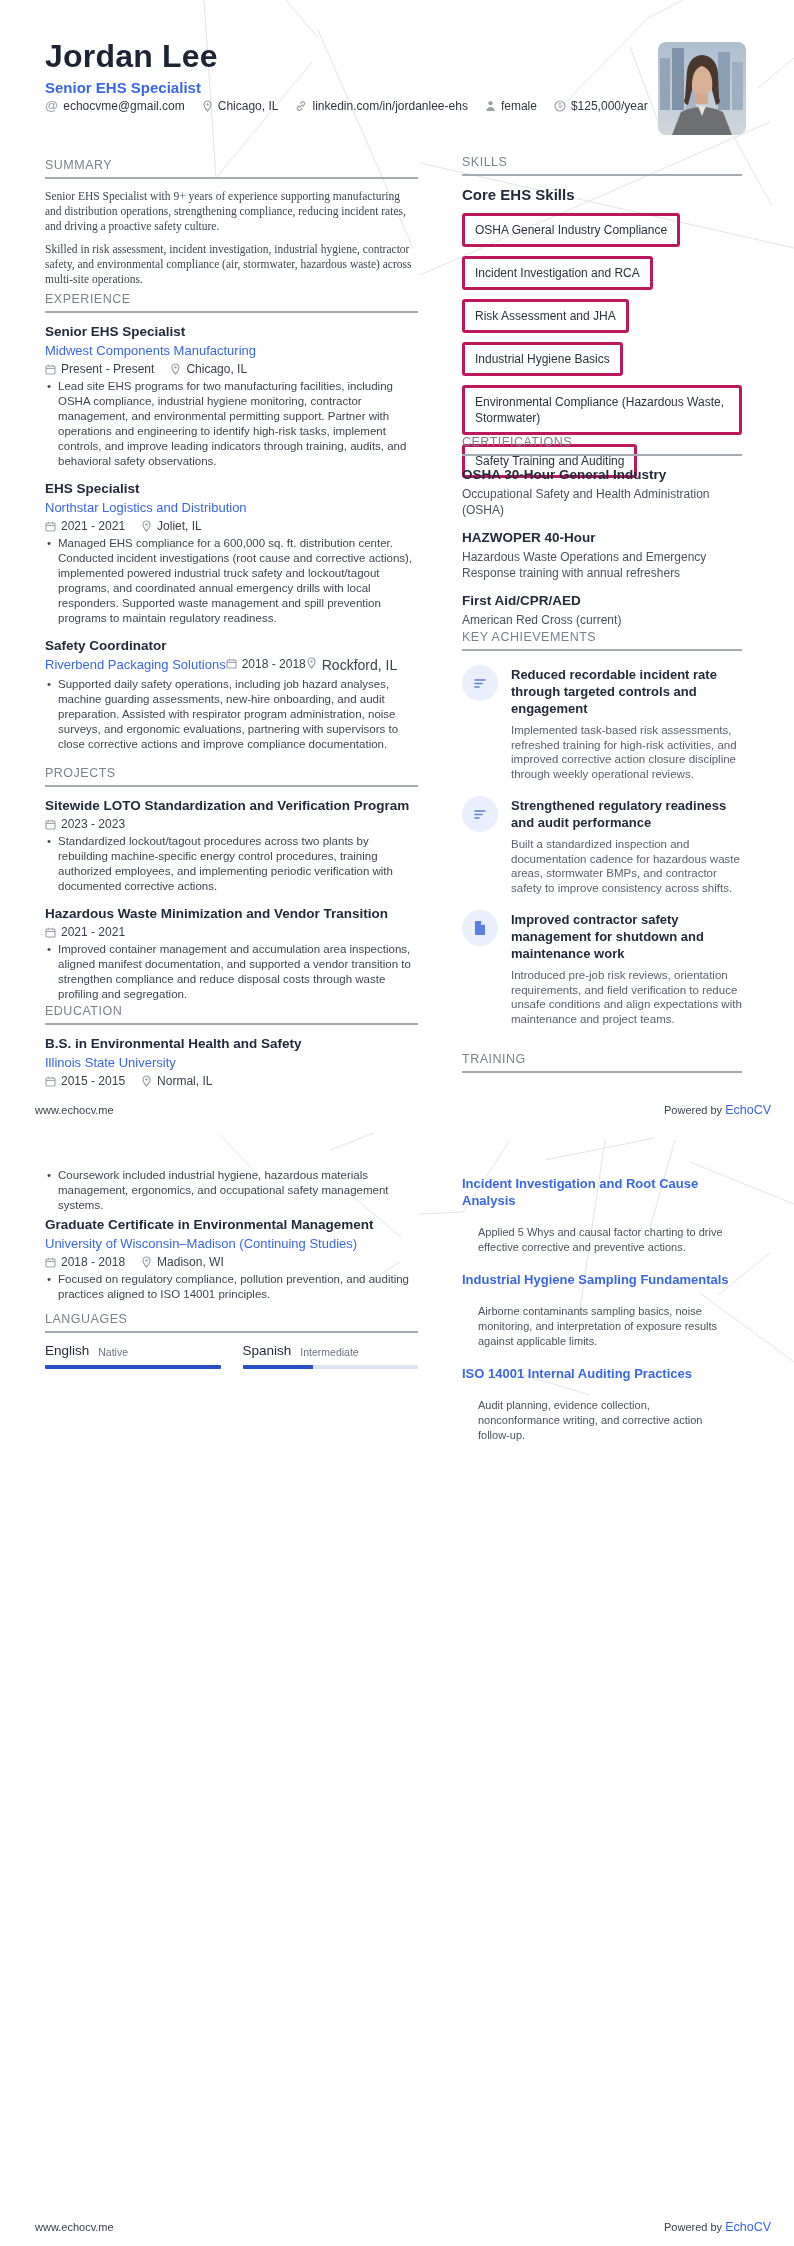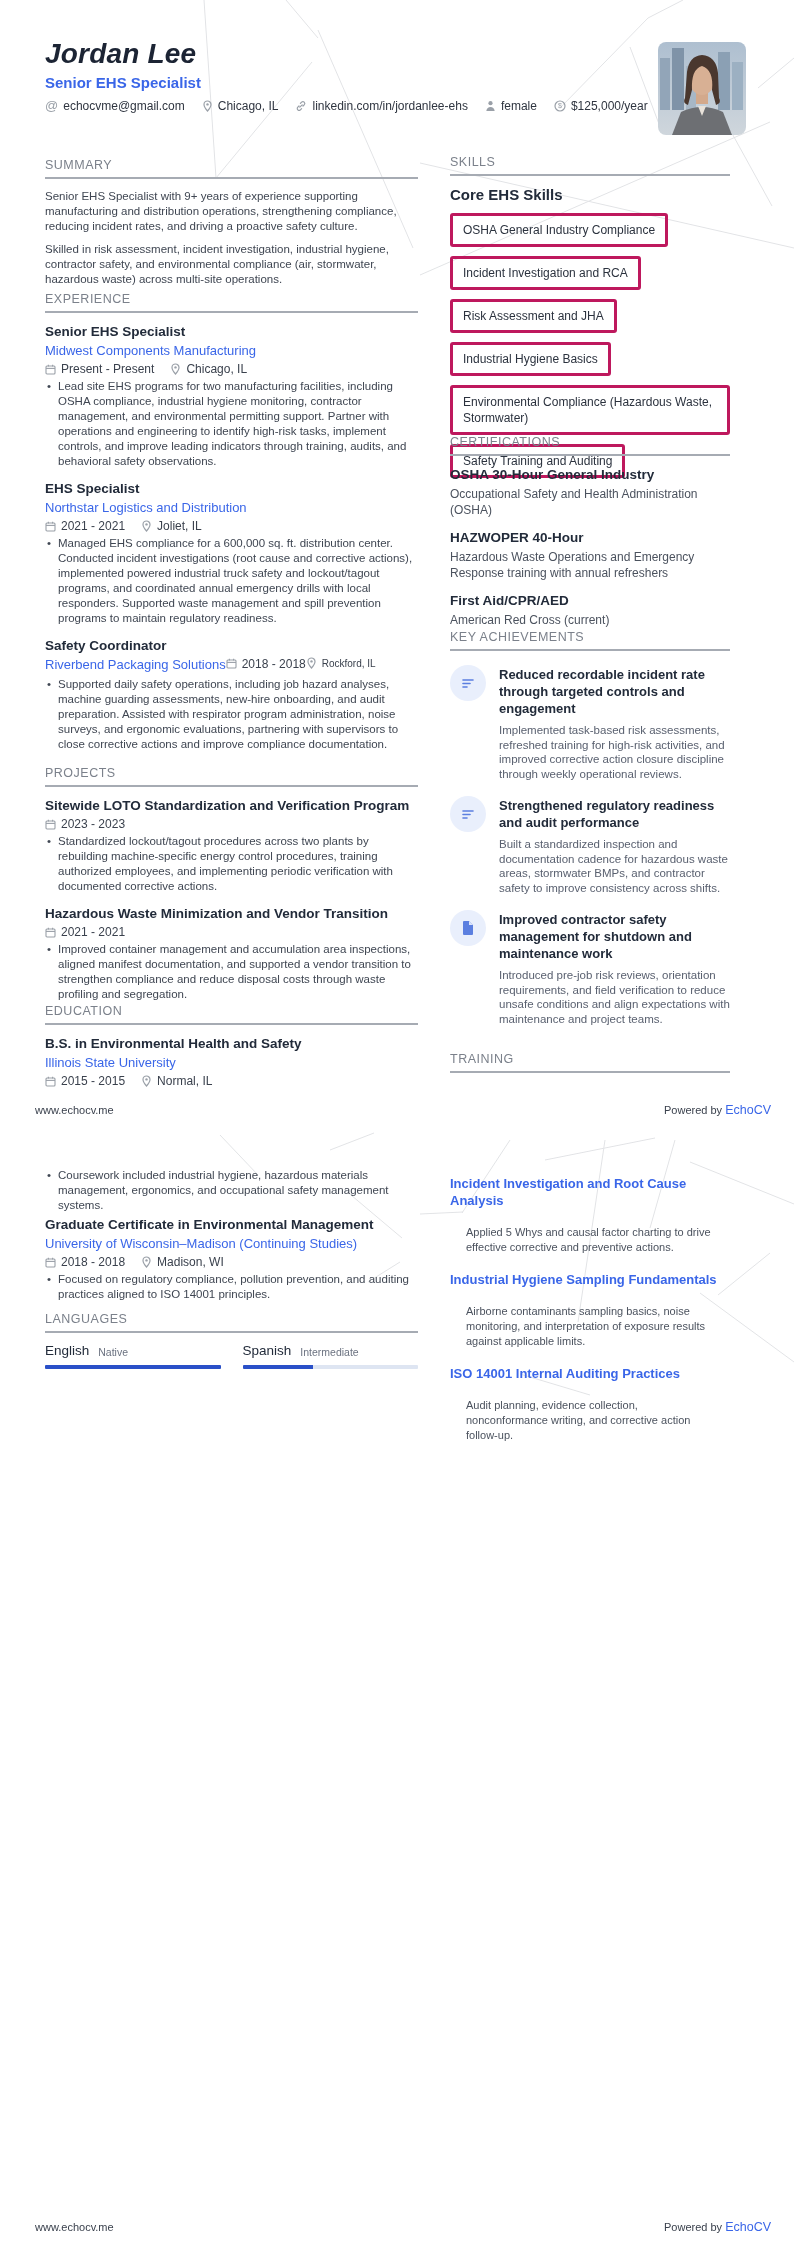--- a/index.html
+++ b/index.html
@@ -8,7 +8,7 @@
   .bg-lines{position:absolute;inset:0;pointer-events:none;}
   
   .hdr{position:absolute;left:45px;top:38px;width:600px;}
-  .name{margin:0;font-size:28px;font-weight:700;color:#1c2434;letter-spacing:.2px;font-style:italic;}
+  .name{margin:0;font-size:32px;font-weight:700;color:#1c2434;letter-spacing:.2px;}
   .headline{margin:4px 0 0;font-size:15px;font-weight:600;color:#3a66e8;}
   .contacts{position:absolute;left:45px;top:98px;width:560px;display:flex;gap:17px;align-items:center;
             font-size:12px;color:#2f3540;white-space:nowrap;}

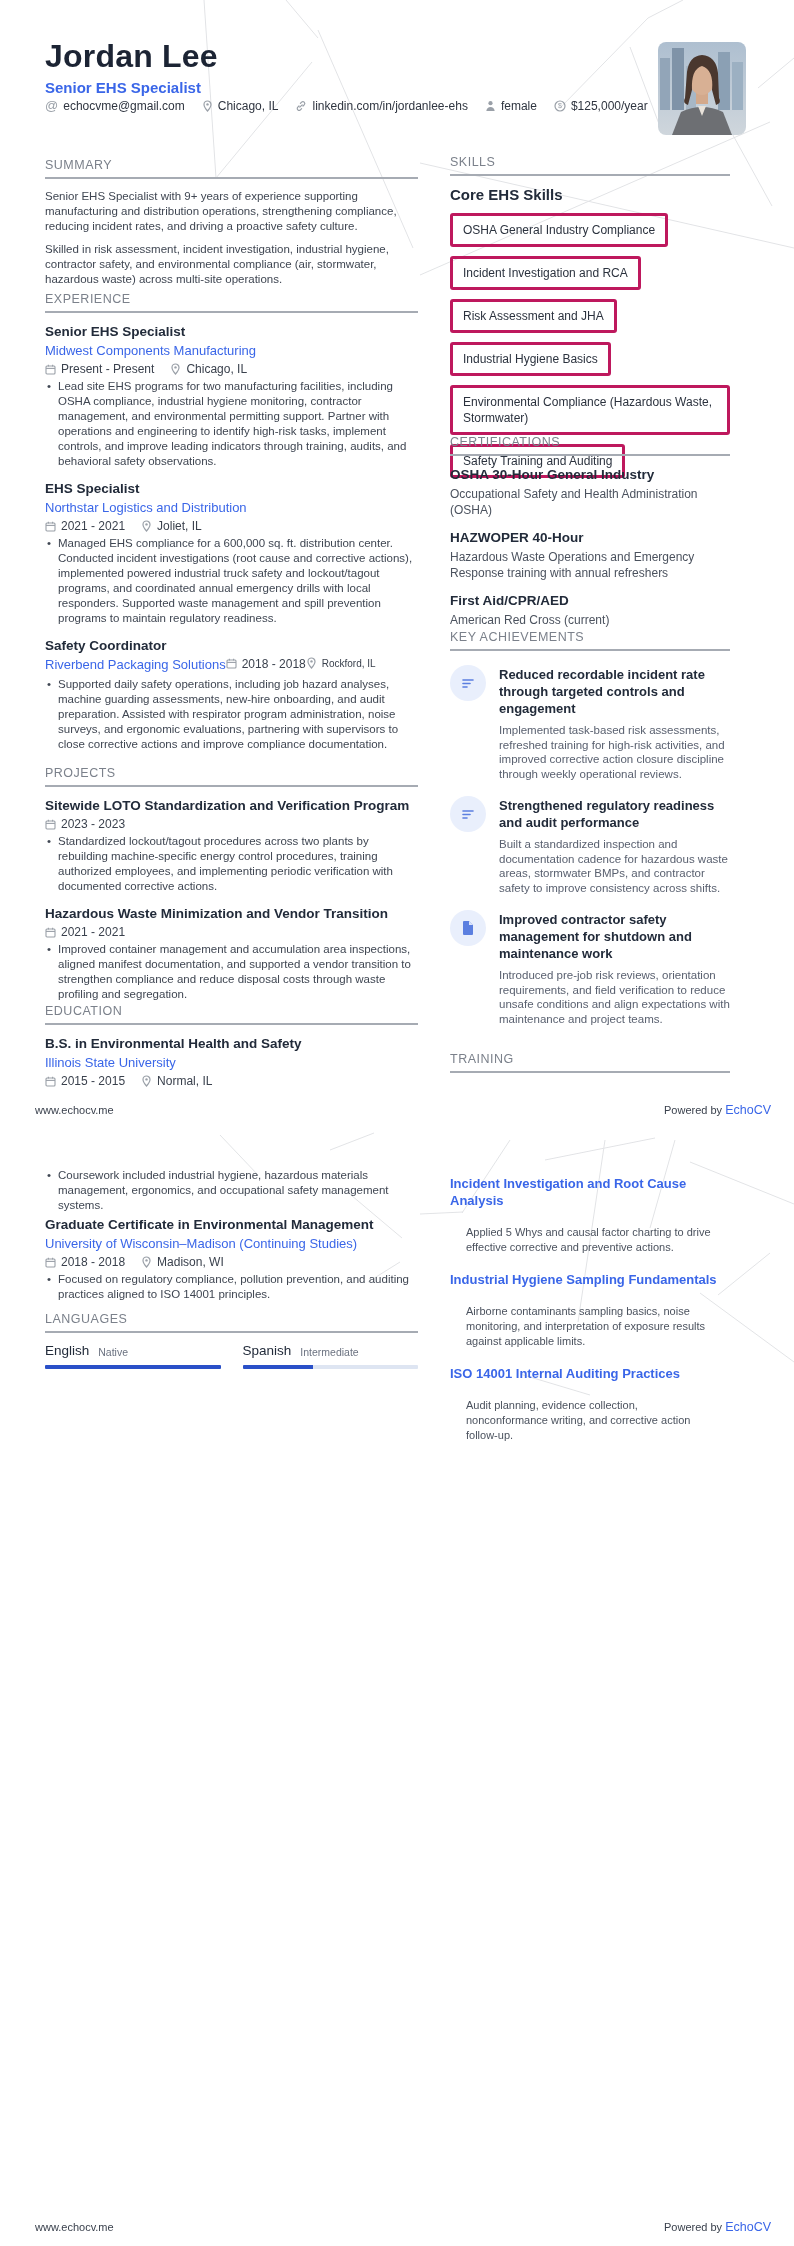--- a/index.html
+++ b/index.html
@@ -18,7 +18,7 @@
   .photo{position:absolute;left:658px;top:42px;width:88px;height:93px;border-radius:8px;overflow:hidden;}
   
   .lcol{position:absolute;left:45px;width:373px;}
-  .rcol{position:absolute;left:450px;width:280px;}
+  .rcol{position:absolute;left:462px;width:280px;}
   
   .sec-h{margin:0 0 10px;font-size:12.5px;font-weight:500;color:#7b818b;letter-spacing:.5px;
          padding-bottom:5px;border-bottom:2px solid #a6abb3;}

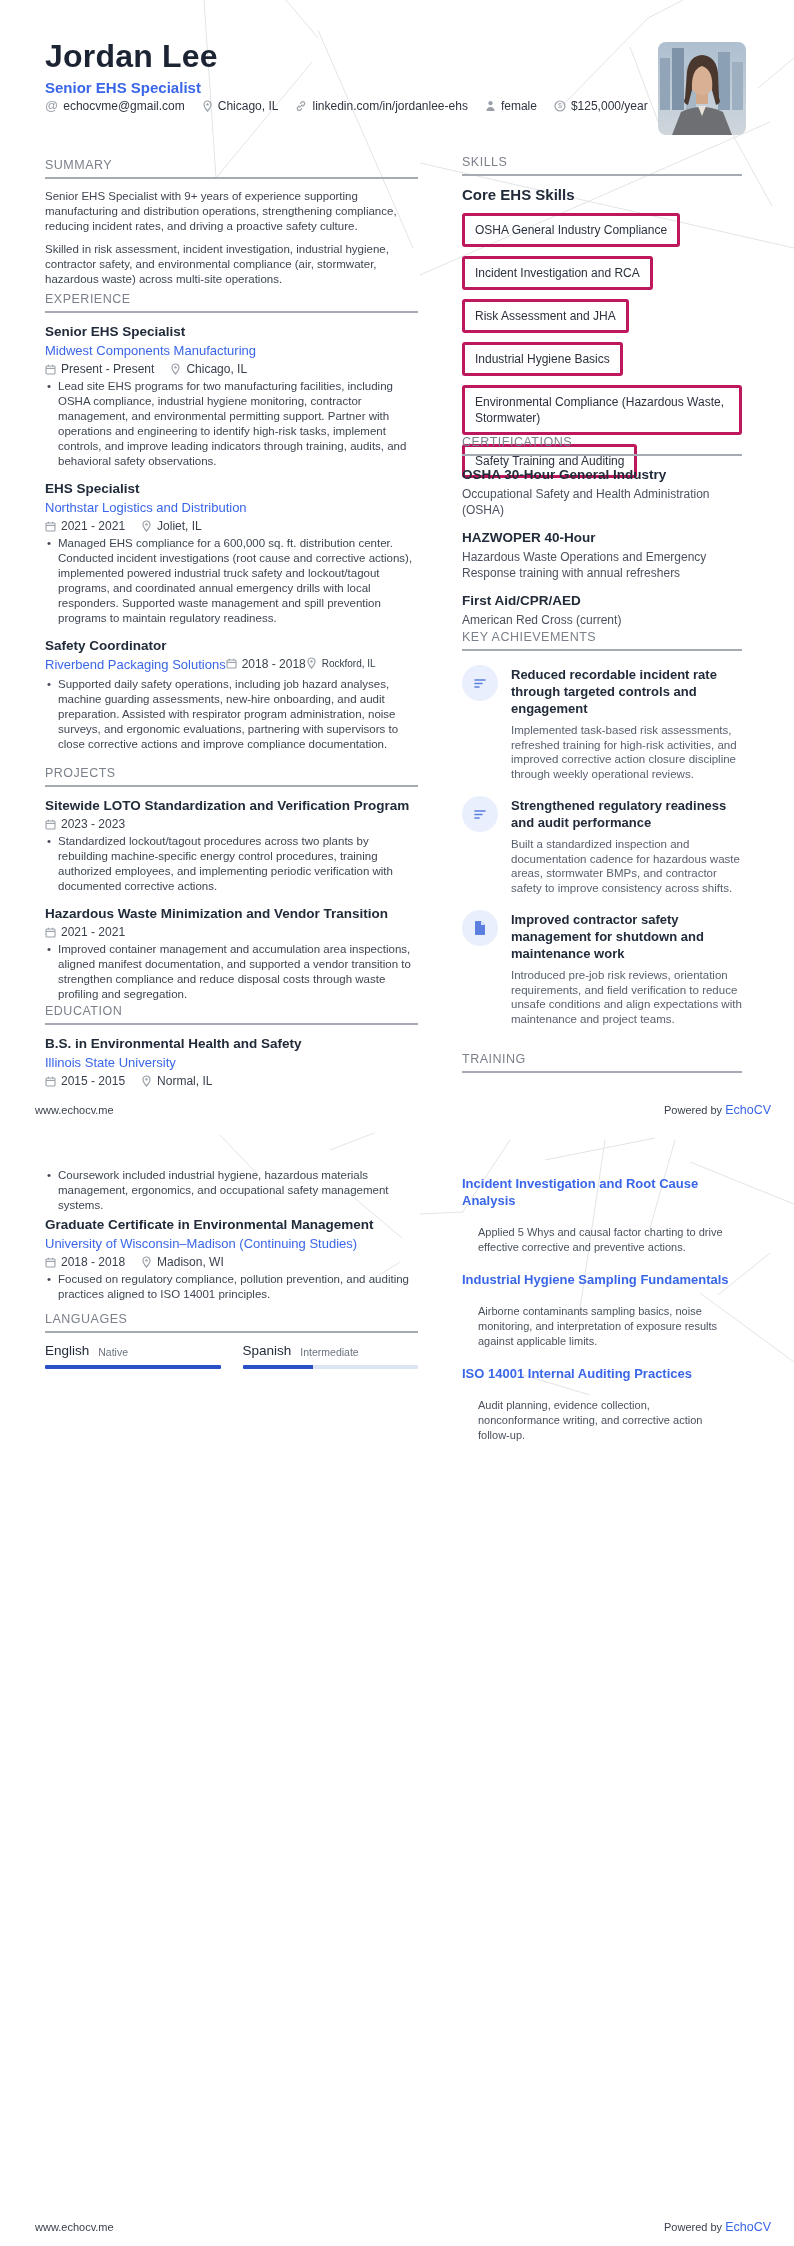--- a/index.html
+++ b/index.html
@@ -23,7 +23,7 @@
   .sec-h{margin:0 0 10px;font-size:12.5px;font-weight:500;color:#7b818b;letter-spacing:.5px;
          padding-bottom:5px;border-bottom:2px solid #a6abb3;}
   
-  .body{margin:0 0 8px;font-size:11.5px;line-height:15px;color:#3f4652;}
+  .body{margin:0 0 8px;font-size:11.5px;line-height:15px;color:#3f4652;font-family:Liberation Serif, serif;}
   .bullet{position:relative;padding-left:13px;margin:3px 0 0;font-size:11.5px;line-height:15px;color:#3f4652;}
   .bullet::before{content:"•";position:absolute;left:2px;color:#3f4652;}
   

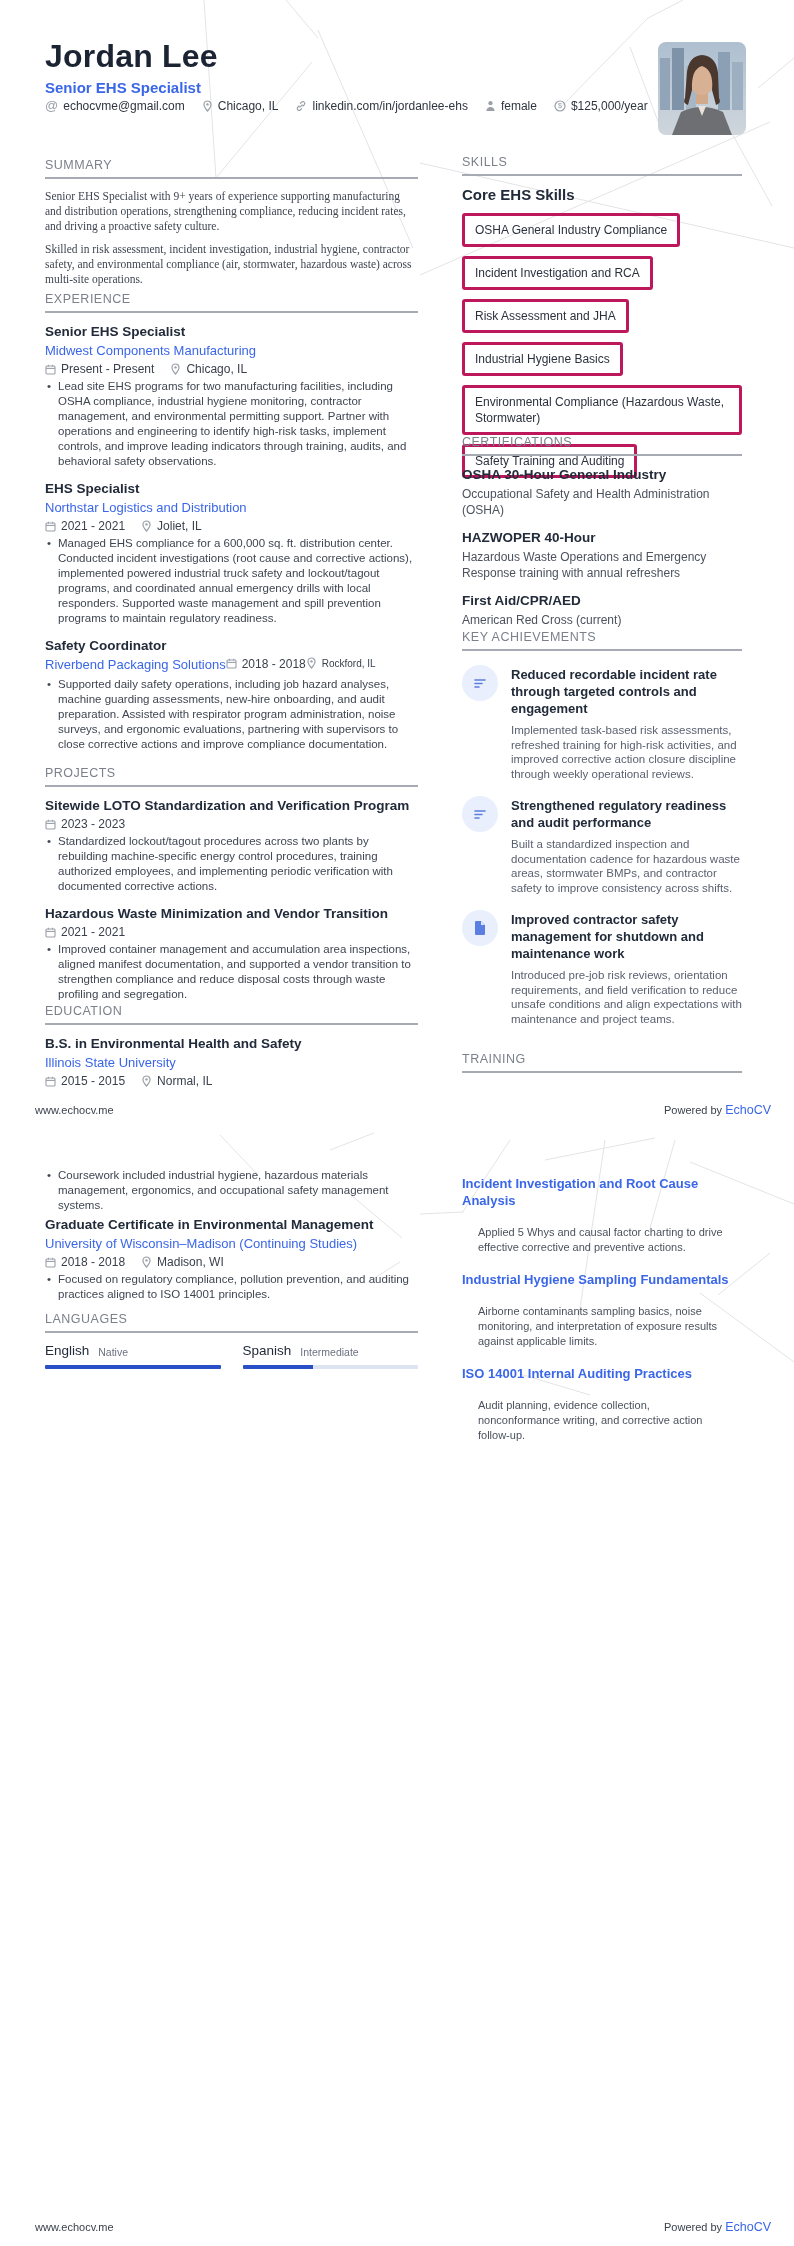--- a/index.html
+++ b/index.html
@@ -247,7 +247,7 @@
             </span>
             <span>2018 - 2018</span>
           </span>
-        <span class="m" style="display:flex;align-items:center;gap:5px;font-size:10px;color:#3a414d;">
+        <span class="m" style="display:flex;align-items:flex-start;gap:5px;font-size:14px;color:#3a414d;">
             <span class="ico">
               <svg width="11" height="12" viewBox="0 0 11 12">
                 <path d="M5.5 1C3.6 1 2 2.5 2 4.4 2 6.8 5.5 11 5.5 11S9 6.8 9 4.4C9 2.5 7.4 1 5.5 1Z" fill="none" stroke="currentColor" stroke-width="1.2"></path>

